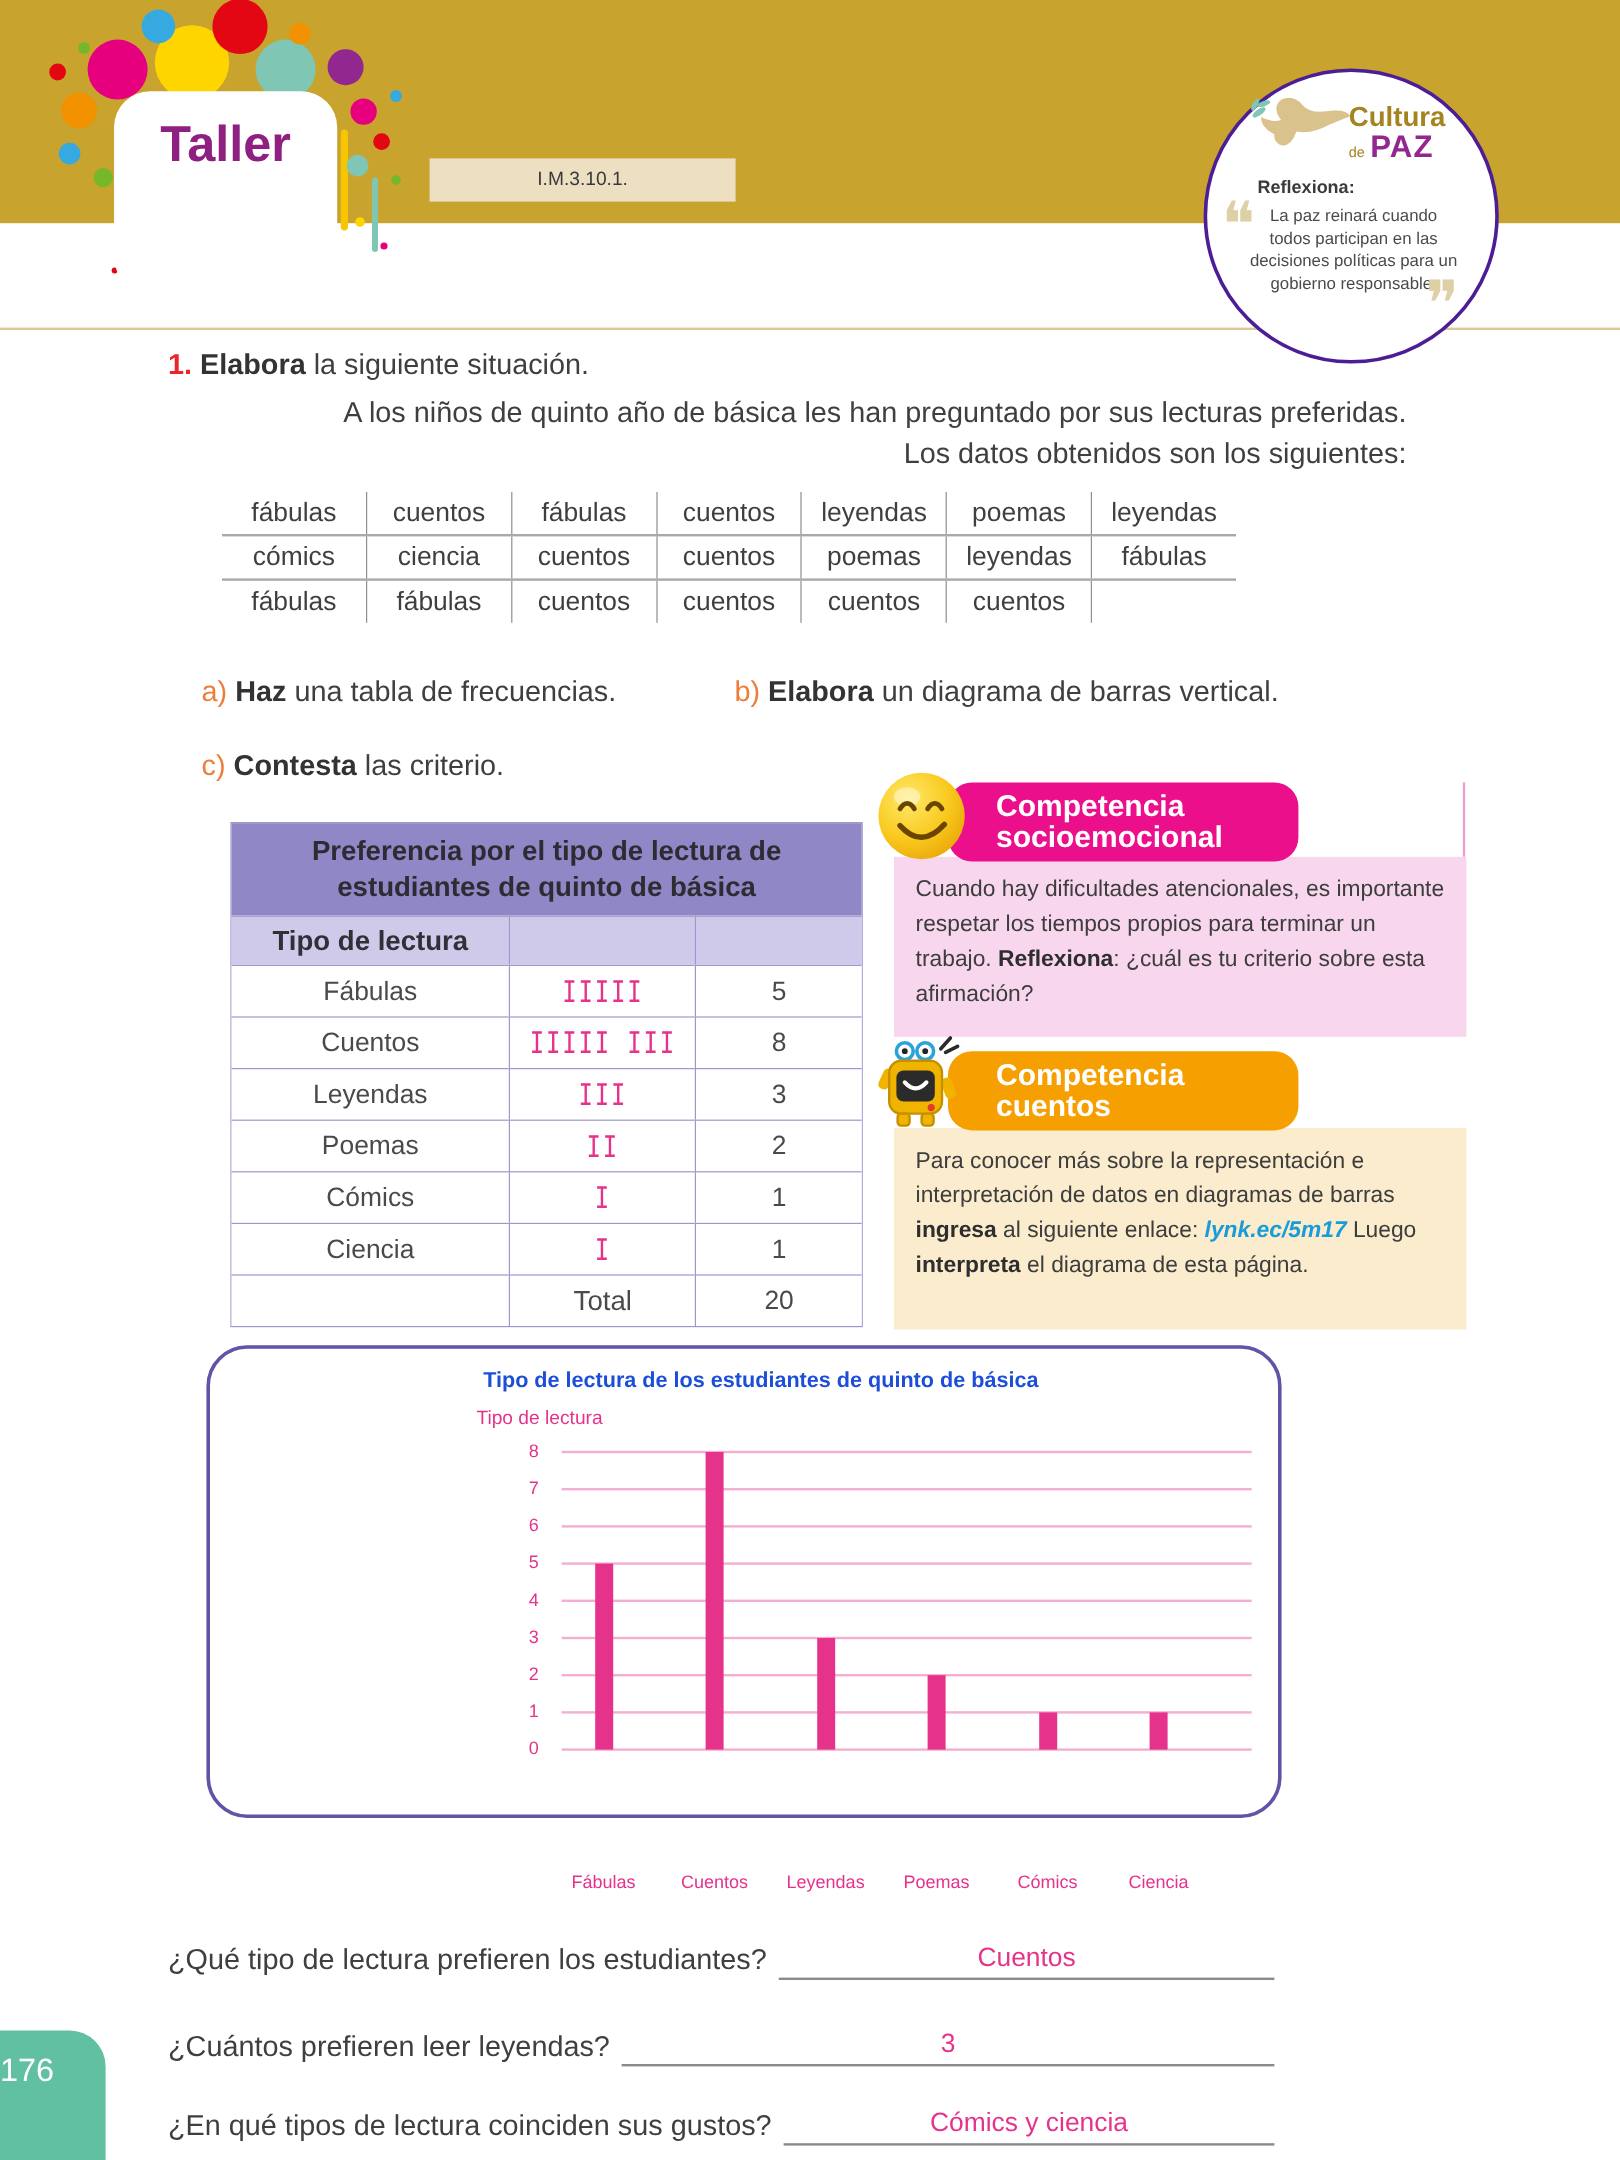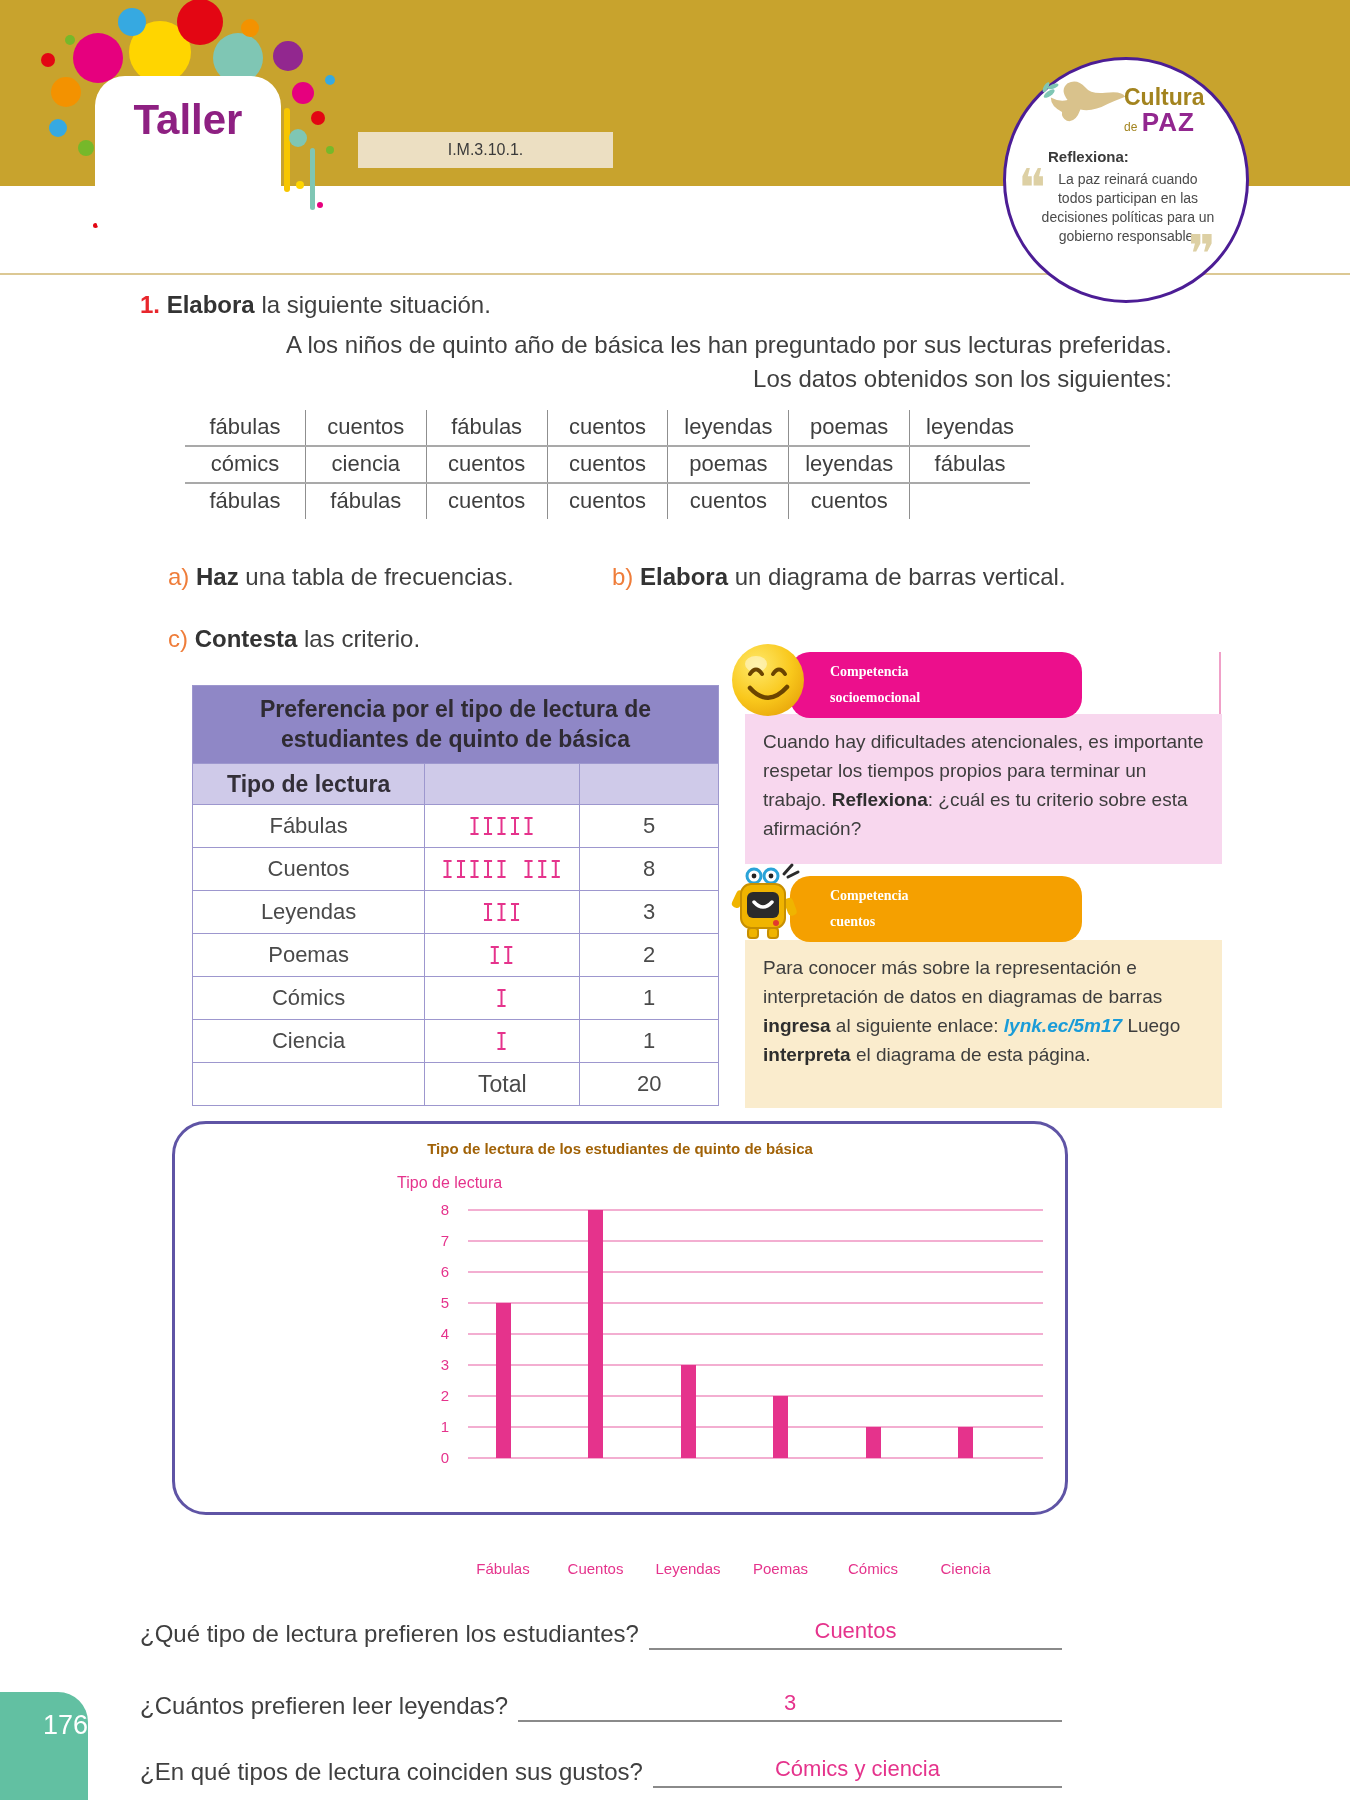--- a/index.html
+++ b/index.html
@@ -63,8 +63,8 @@
   .tally{font-family:"DejaVu Sans Mono",monospace;font-size:20px;letter-spacing:1.5px;color:#e5338c;transform:scaleY(1.25);}
 
   
-  .comp-head{position:absolute;border-radius:20px;color:#ffffff;font-weight:bold;font-size:14px;
-             line-height:26px;padding:7px 10px 7px 40px;width:242px;z-index:3;font-family:Liberation Serif, serif;}
+  .comp-head{position:absolute;border-radius:20px;color:#ffffff;font-weight:bold;font-size:25px;
+             line-height:26px;padding:7px 10px 7px 40px;width:242px;z-index:3;}
   #soc-head{left:790px;top:652px;background:#ec0f8c;}
   #dig-head{left:790px;top:876px;background:#f5a000;}
   #soc-box{left:745px;top:714px;width:477px;height:150px;background:#f8d7ee;z-index:2;

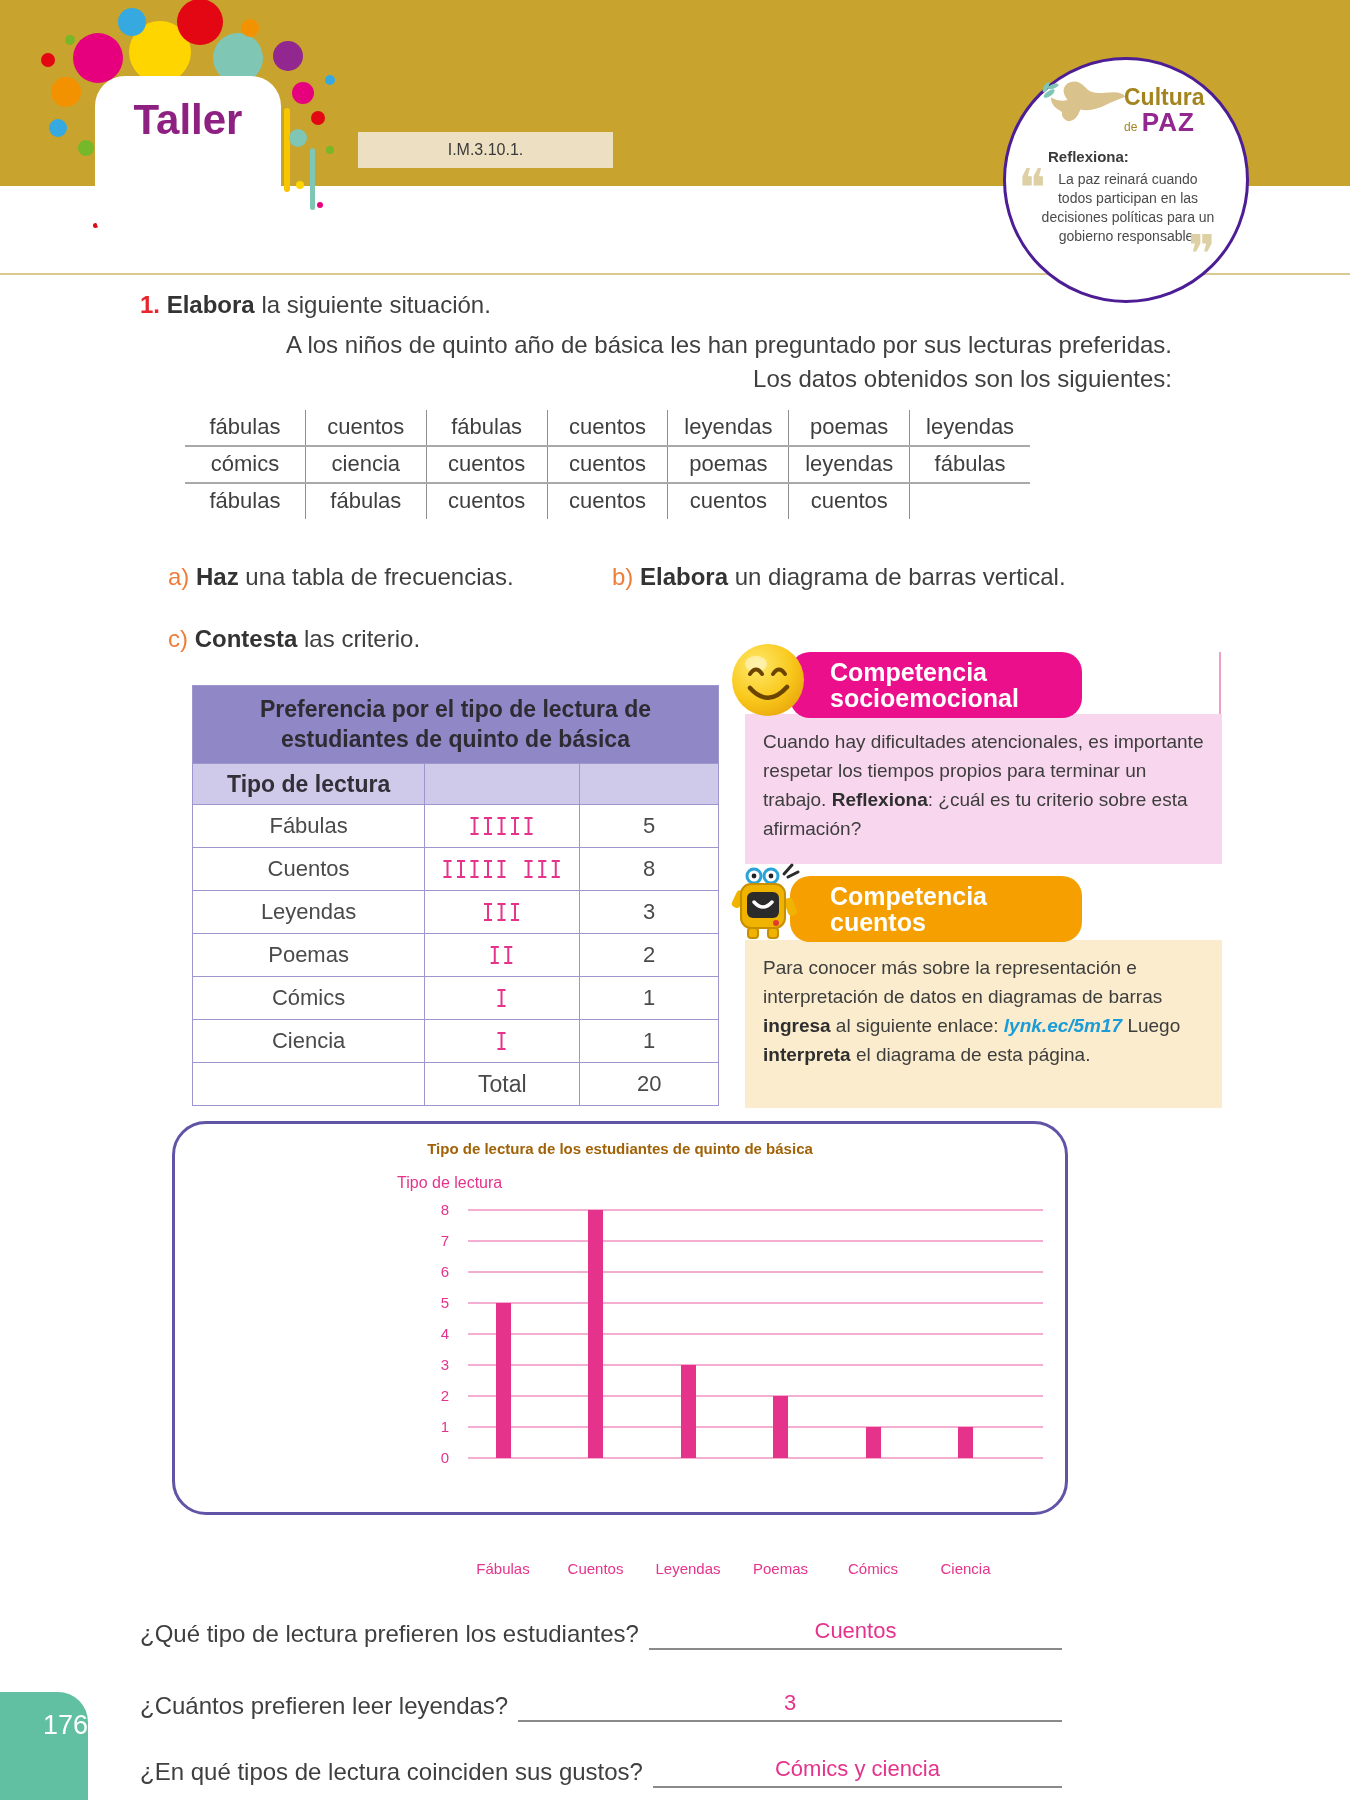--- a/index.html
+++ b/index.html
@@ -80,8 +80,8 @@
   
   #chart-box{left:172px;top:1121px;width:890px;height:388px;border:3px solid #5f54a5;border-radius:34px;
              background:#ffffff;z-index:2;}
-  #chart-title{position:absolute;left:0;top:16px;width:100%;text-align:center;
-               font-size:15px;font-weight:bold;color:#a16207;}
+  #chart-title{position:absolute;left:14px;top:16px;width:100%;text-align:center;
+               font-size:18px;font-weight:bold;color:#1d4ed8;}
   #chart-ylabel{position:absolute;left:222px;top:50px;font-size:16px;color:#e5338c;}
   #plot{position:absolute;left:293px;top:86px;width:575px;height:248px;}
   .gridline{position:absolute;left:0;width:100%;height:1.5px;background:#f3aed1;}

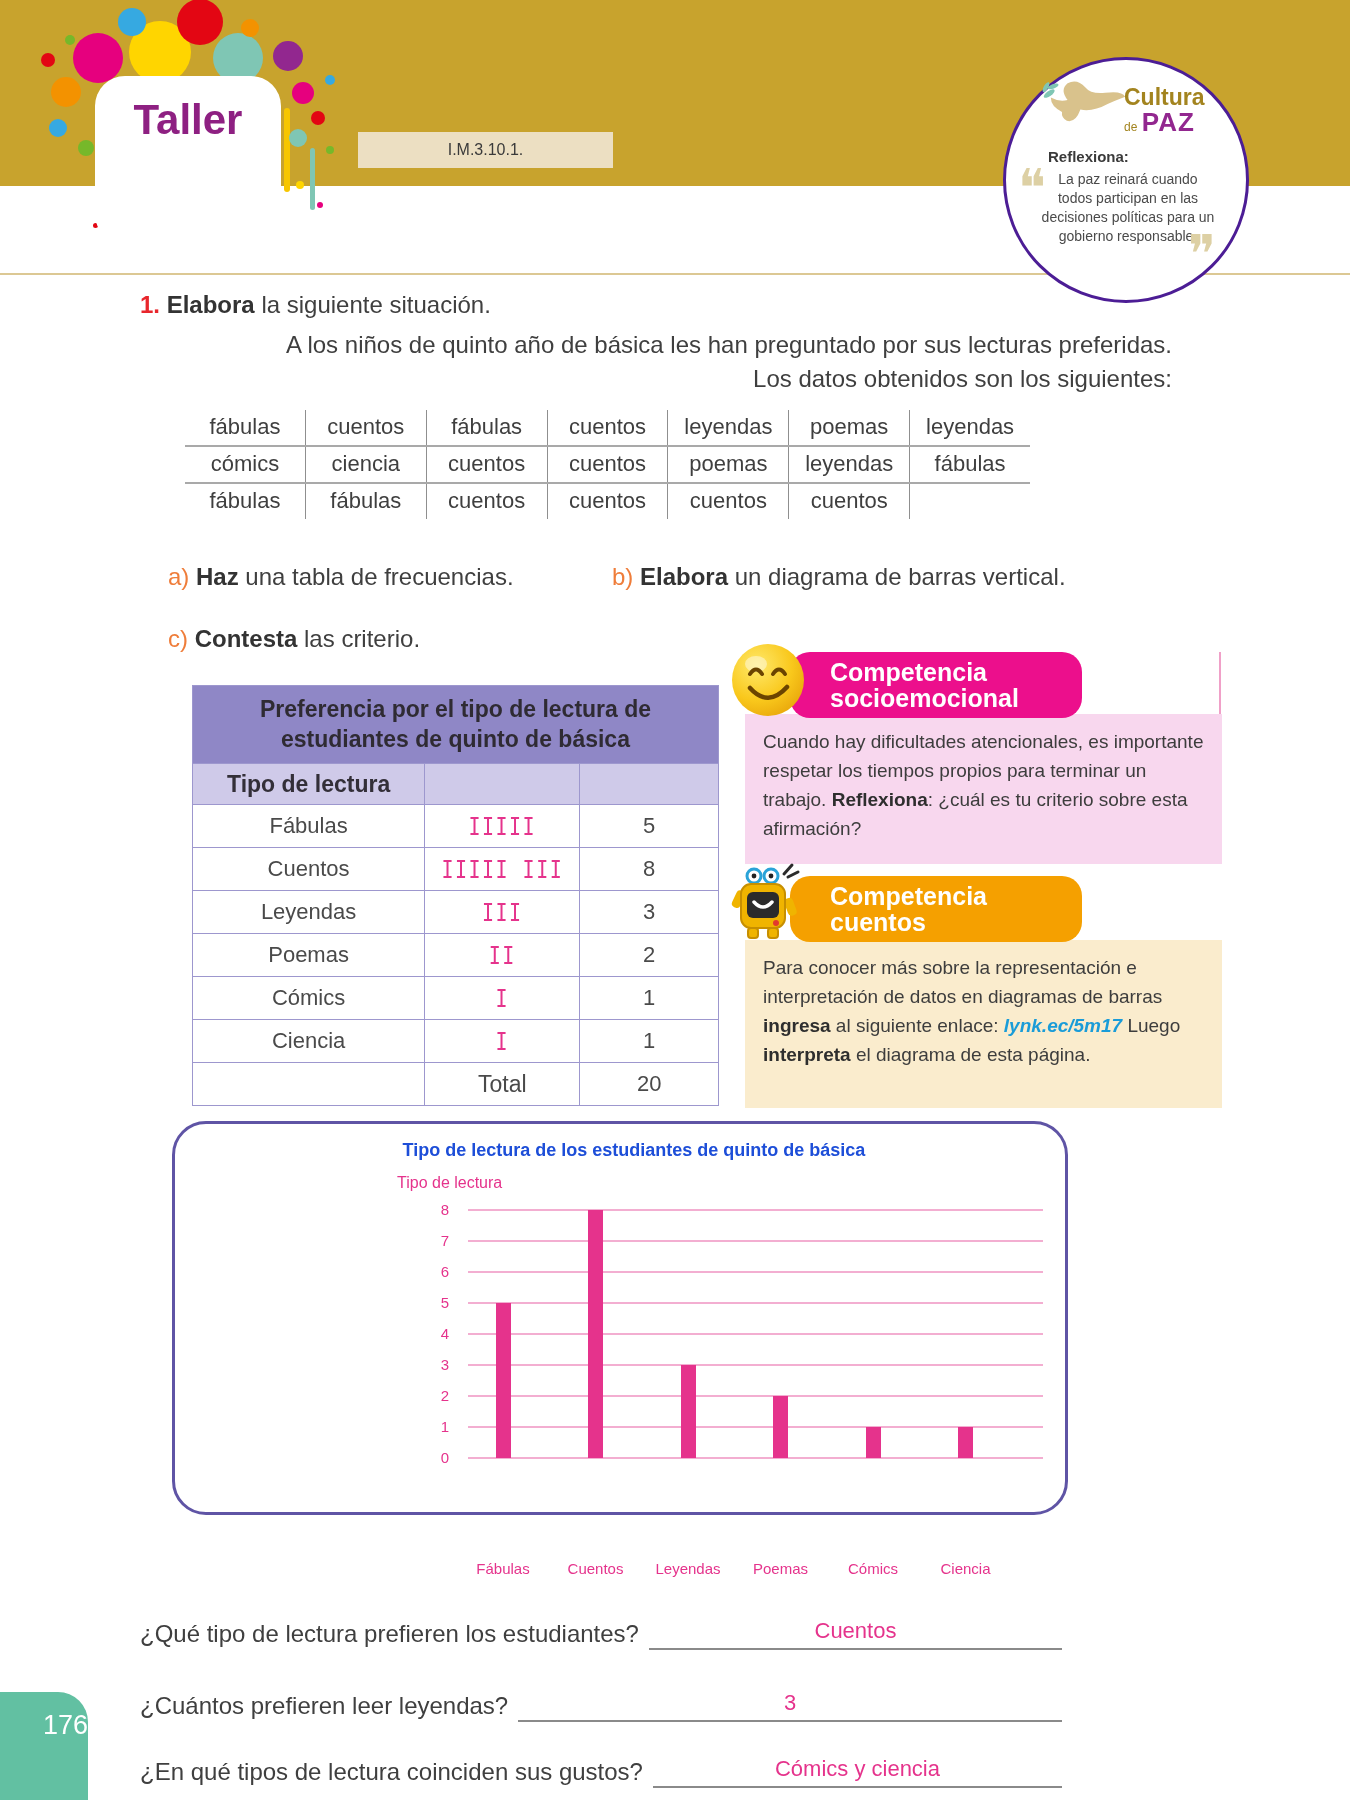--- a/index.html
+++ b/index.html
@@ -100,7 +100,7 @@
 
   
   #page-tab{left:0;top:1692px;width:88px;height:108px;background:#62c0a2;border-radius:0 30px 0 0;
-            text-align:right;padding-top:18px;box-sizing:border-box;
+            text-align:left;padding-top:18px;box-sizing:border-box;
             font-size:27px;color:#ffffff;z-index:5;}
 </style>
 </head>

